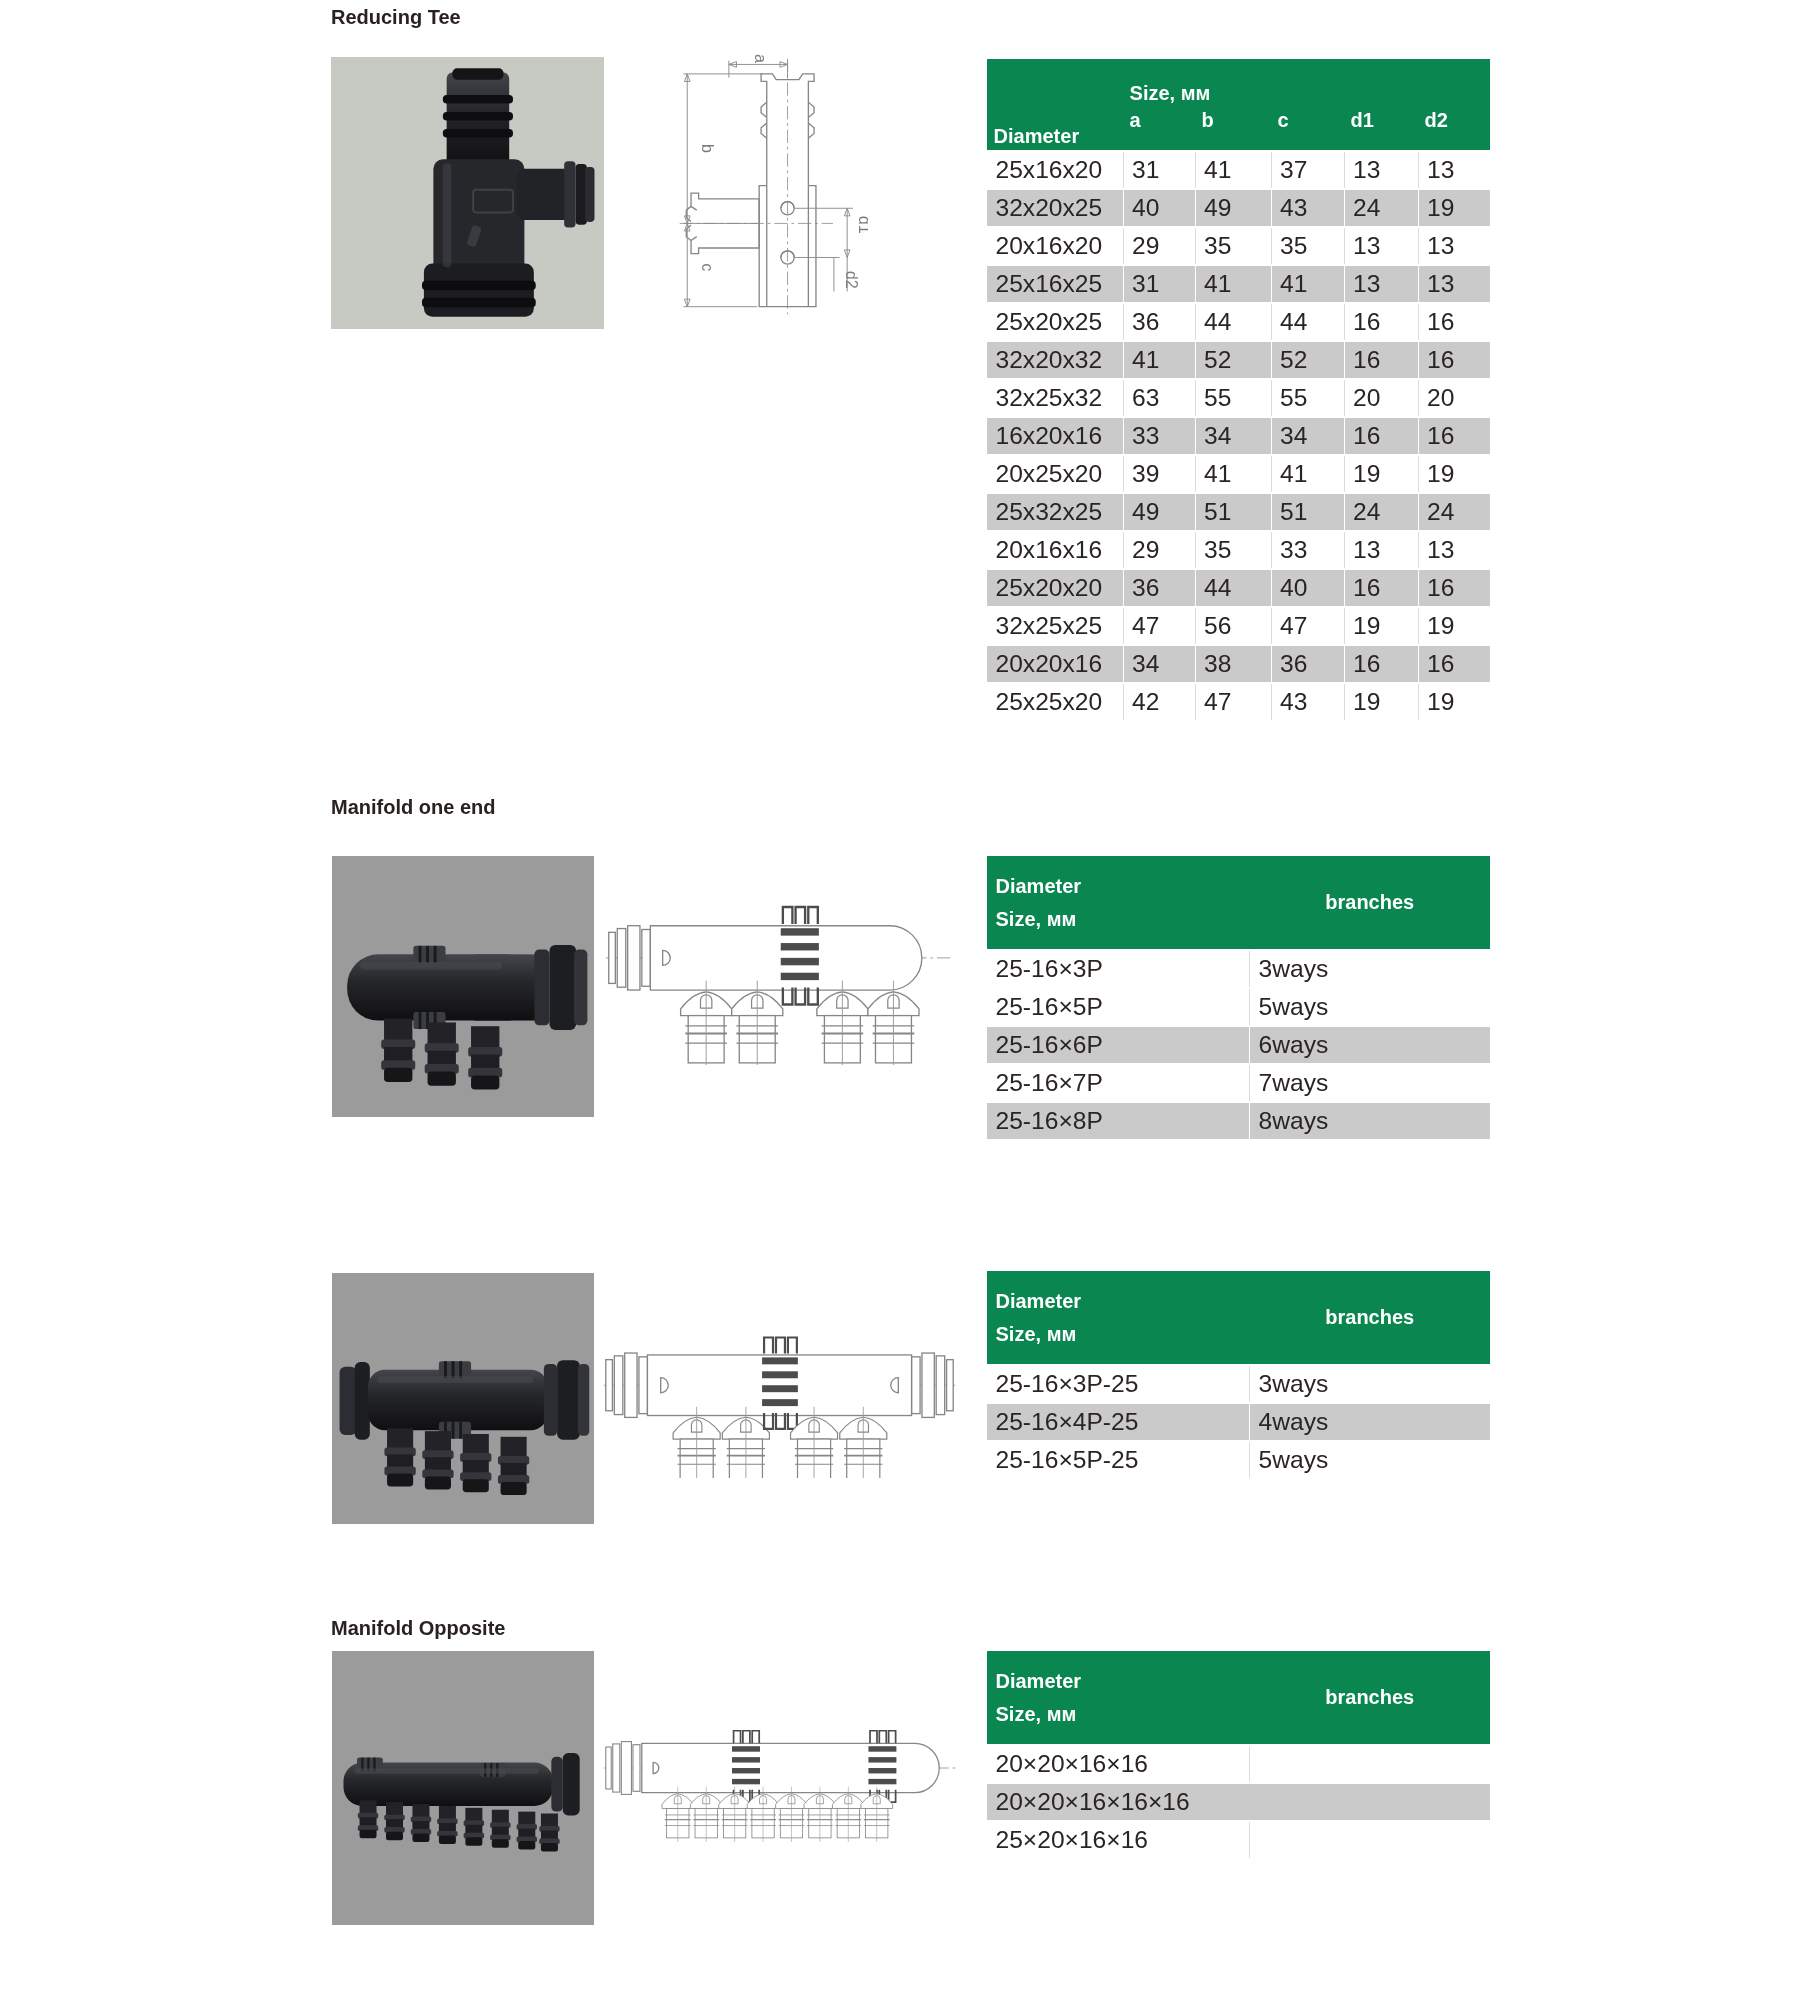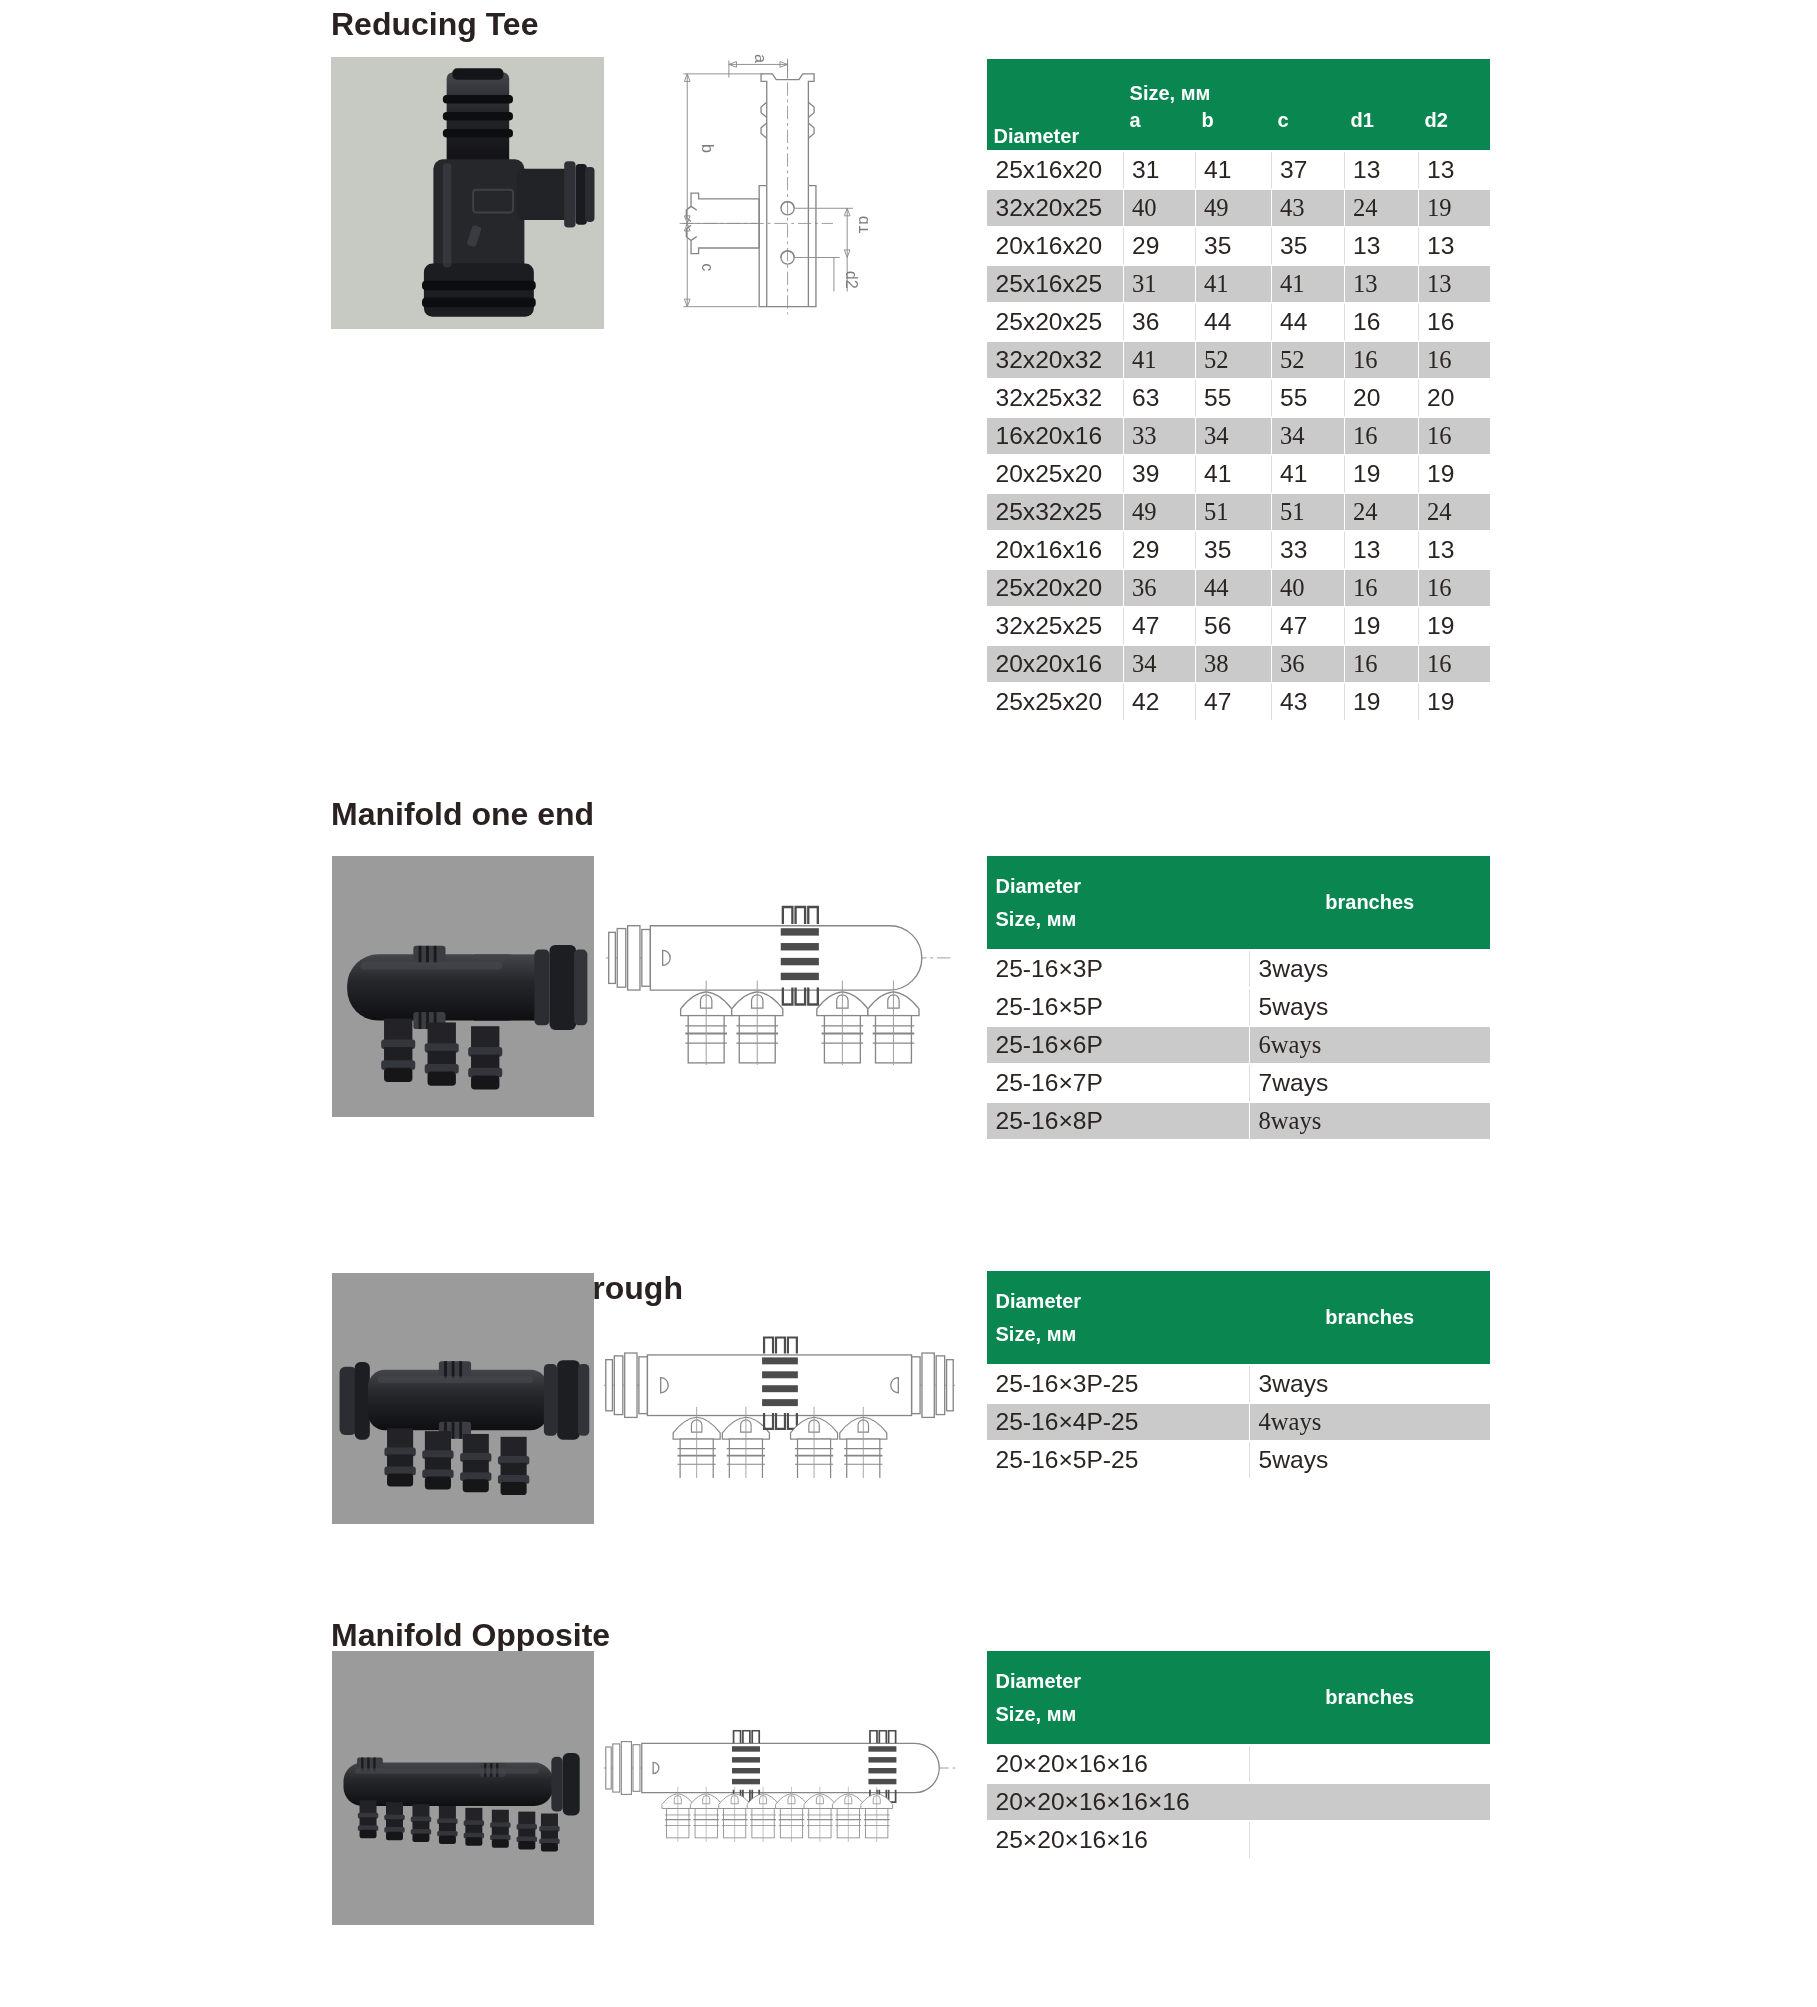--- a/index.html
+++ b/index.html
@@ -5,7 +5,7 @@
   html,body{margin:0;padding:0;background:#ffffff;}
   .page{position:relative;width:1817px;height:2007px;background:#ffffff;overflow:hidden;
         font-family:"Liberation Sans",sans-serif;color:#2a2422;}
-  h2.sec{position:absolute;margin:0;font-size:32px;font-weight:bold;color:#2a2220;letter-spacing:0;}
+  h2.sec{position:absolute;margin:0;font-size:20px;font-weight:bold;color:#2a2220;letter-spacing:0;}
   #title-1{left:331px;top:5.7px;}
   #title-2{left:331px;top:796px;}
   #title-3{left:331px;top:1270px;}

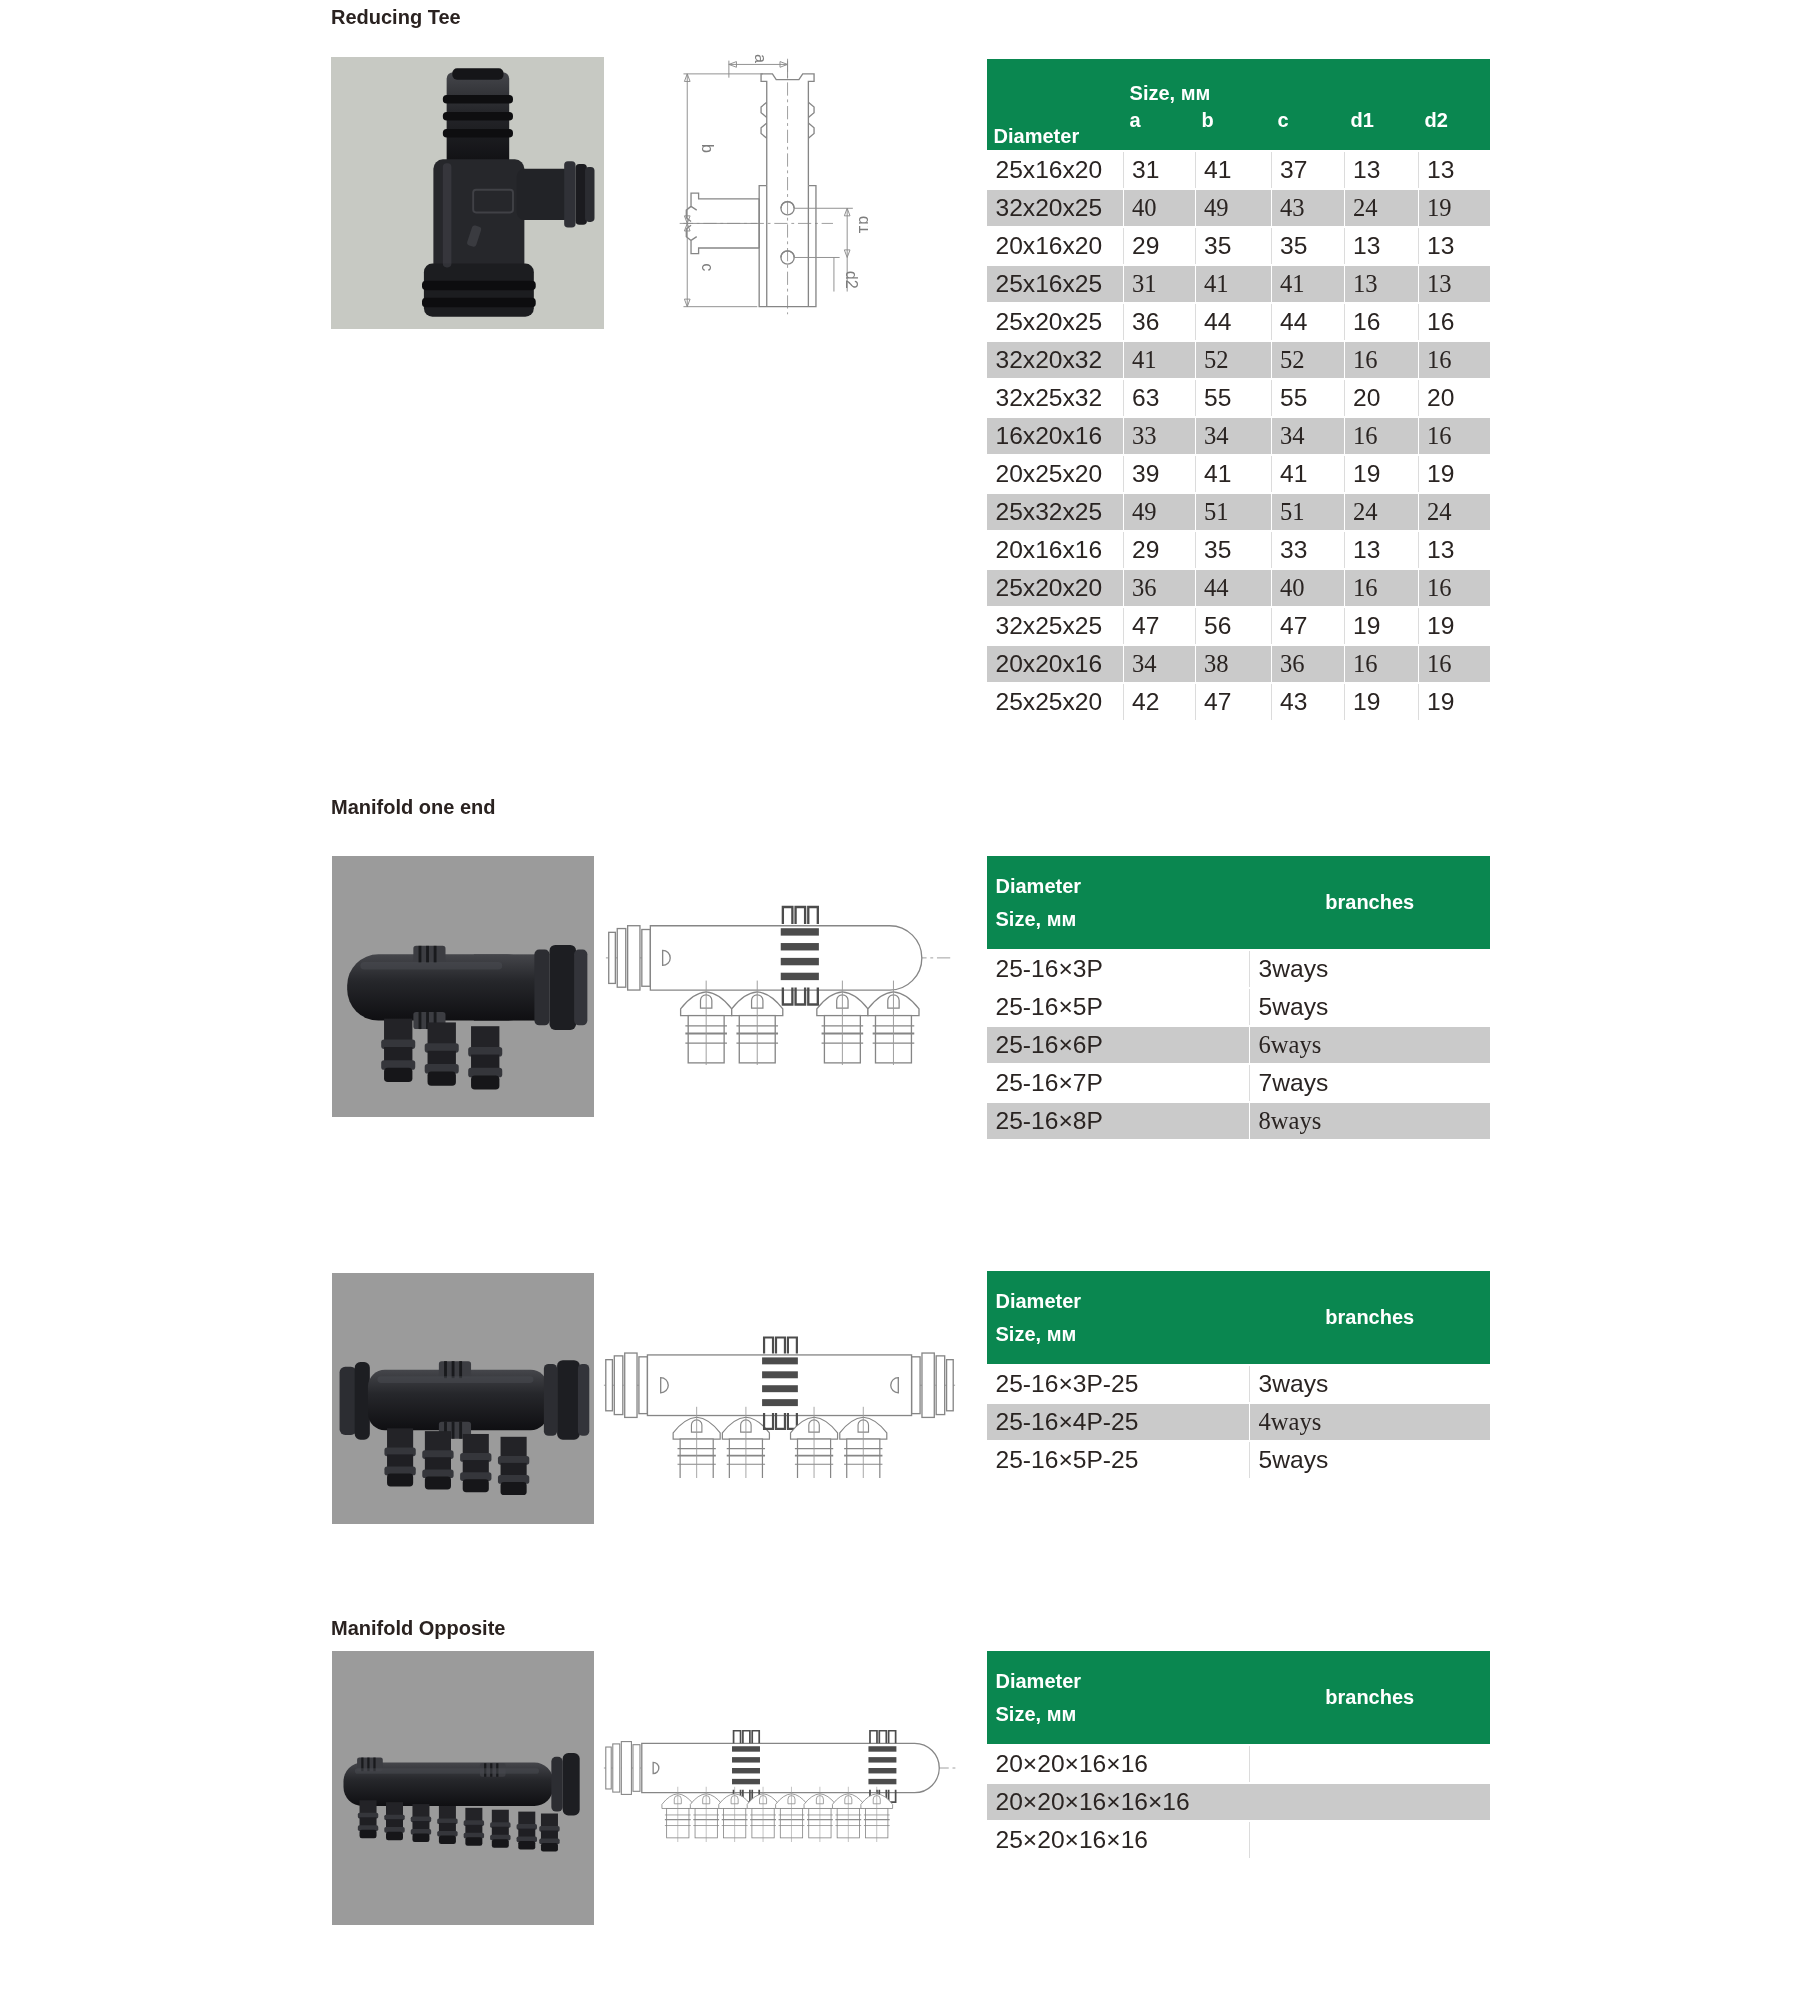--- a/index.html
+++ b/index.html
@@ -40,7 +40,7 @@
                border-top:2.8px solid #ffffff;border-bottom:2.8px solid #ffffff;background:#ffffff;}
   table.cat tr.gray td{background:#cacaca;}
   table.cat td + td{border-left:1.9px solid #dcdcdc;}
-  table.cat tr.gray td + td{border-left:1.9px solid #ffffff;font-family:Liberation Serif, serif;}
+  table.cat tr.gray td + td{border-left:1.9px solid #ffffff;}
   table.cat.no-gray-divider tr.gray td + td{border-left:none;}
 
   .cl{stroke:#9a9a9a;stroke-width:1;stroke-dasharray:14 4 3 4;fill:none;}

